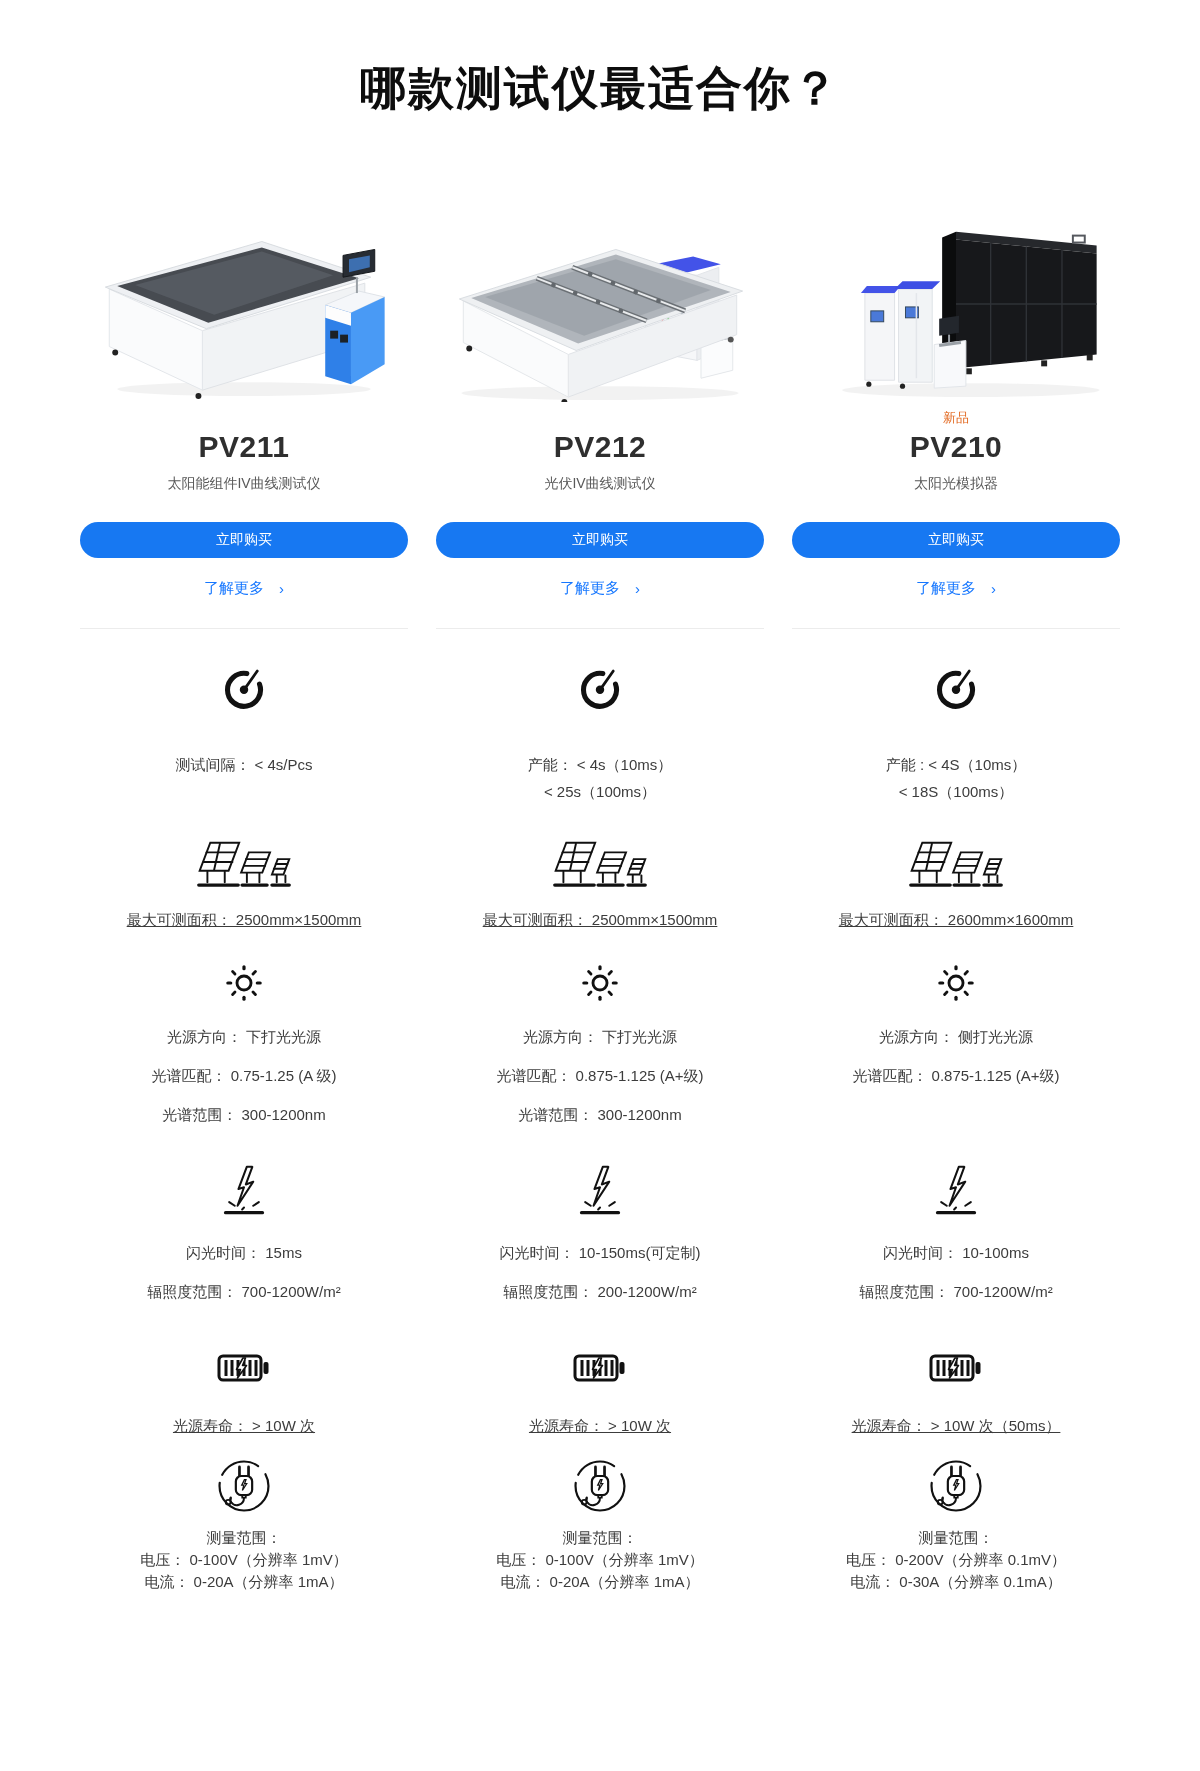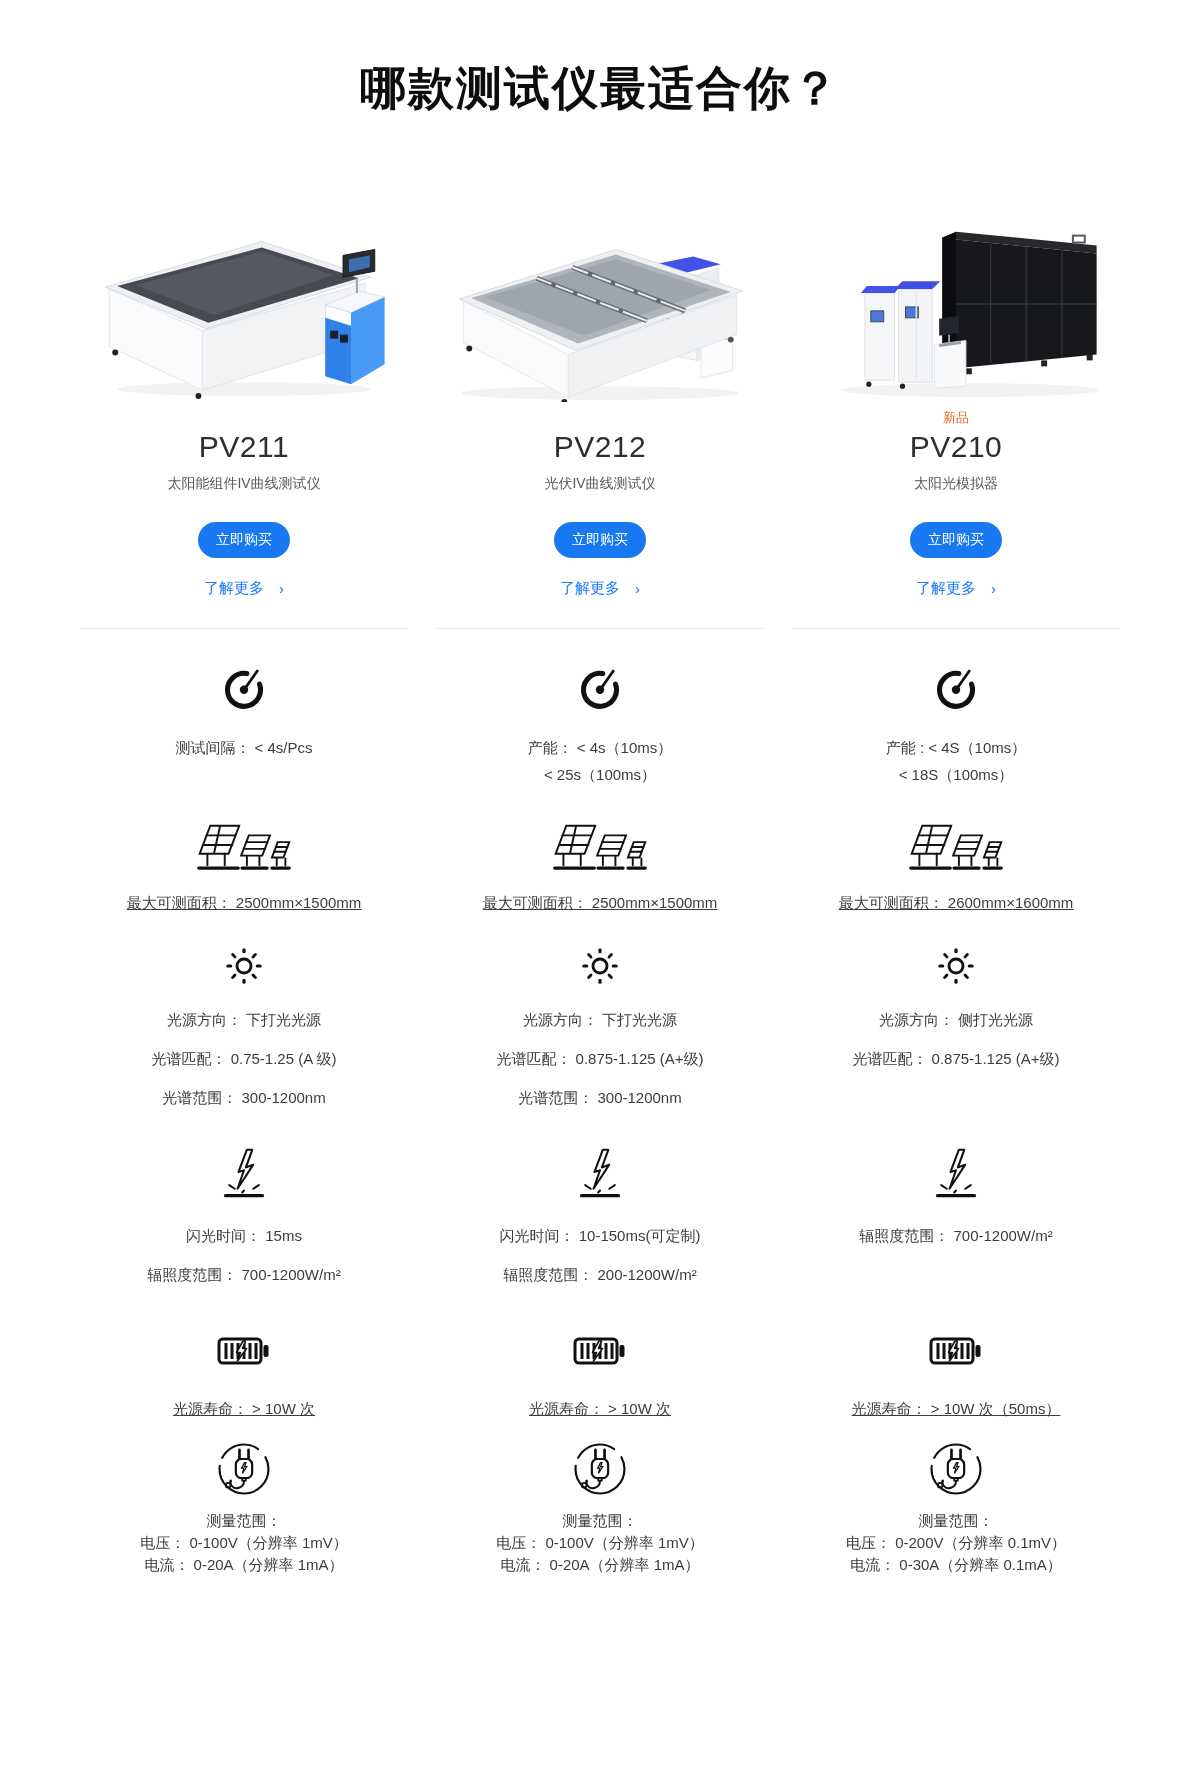--- a/index.html
+++ b/index.html
@@ -18,7 +18,7 @@
     margin-top:60px;
     display:grid; grid-template-columns:repeat(3,1fr); column-gap:28px;
   }
-  .product-col { display:flex; flex-direction:column; align-items:center; text-align:center; }
+  .product-col { display:flex; flex-direction:column; text-align:center; }
   .figure { height:222px; width:100%; display:flex; align-items:flex-end; justify-content:center; }
   .figure svg { width:300px; height:208px; }
   .badge { height:24px; margin-top:4px; font-size:13px; color:#E2661C; line-height:24px; }

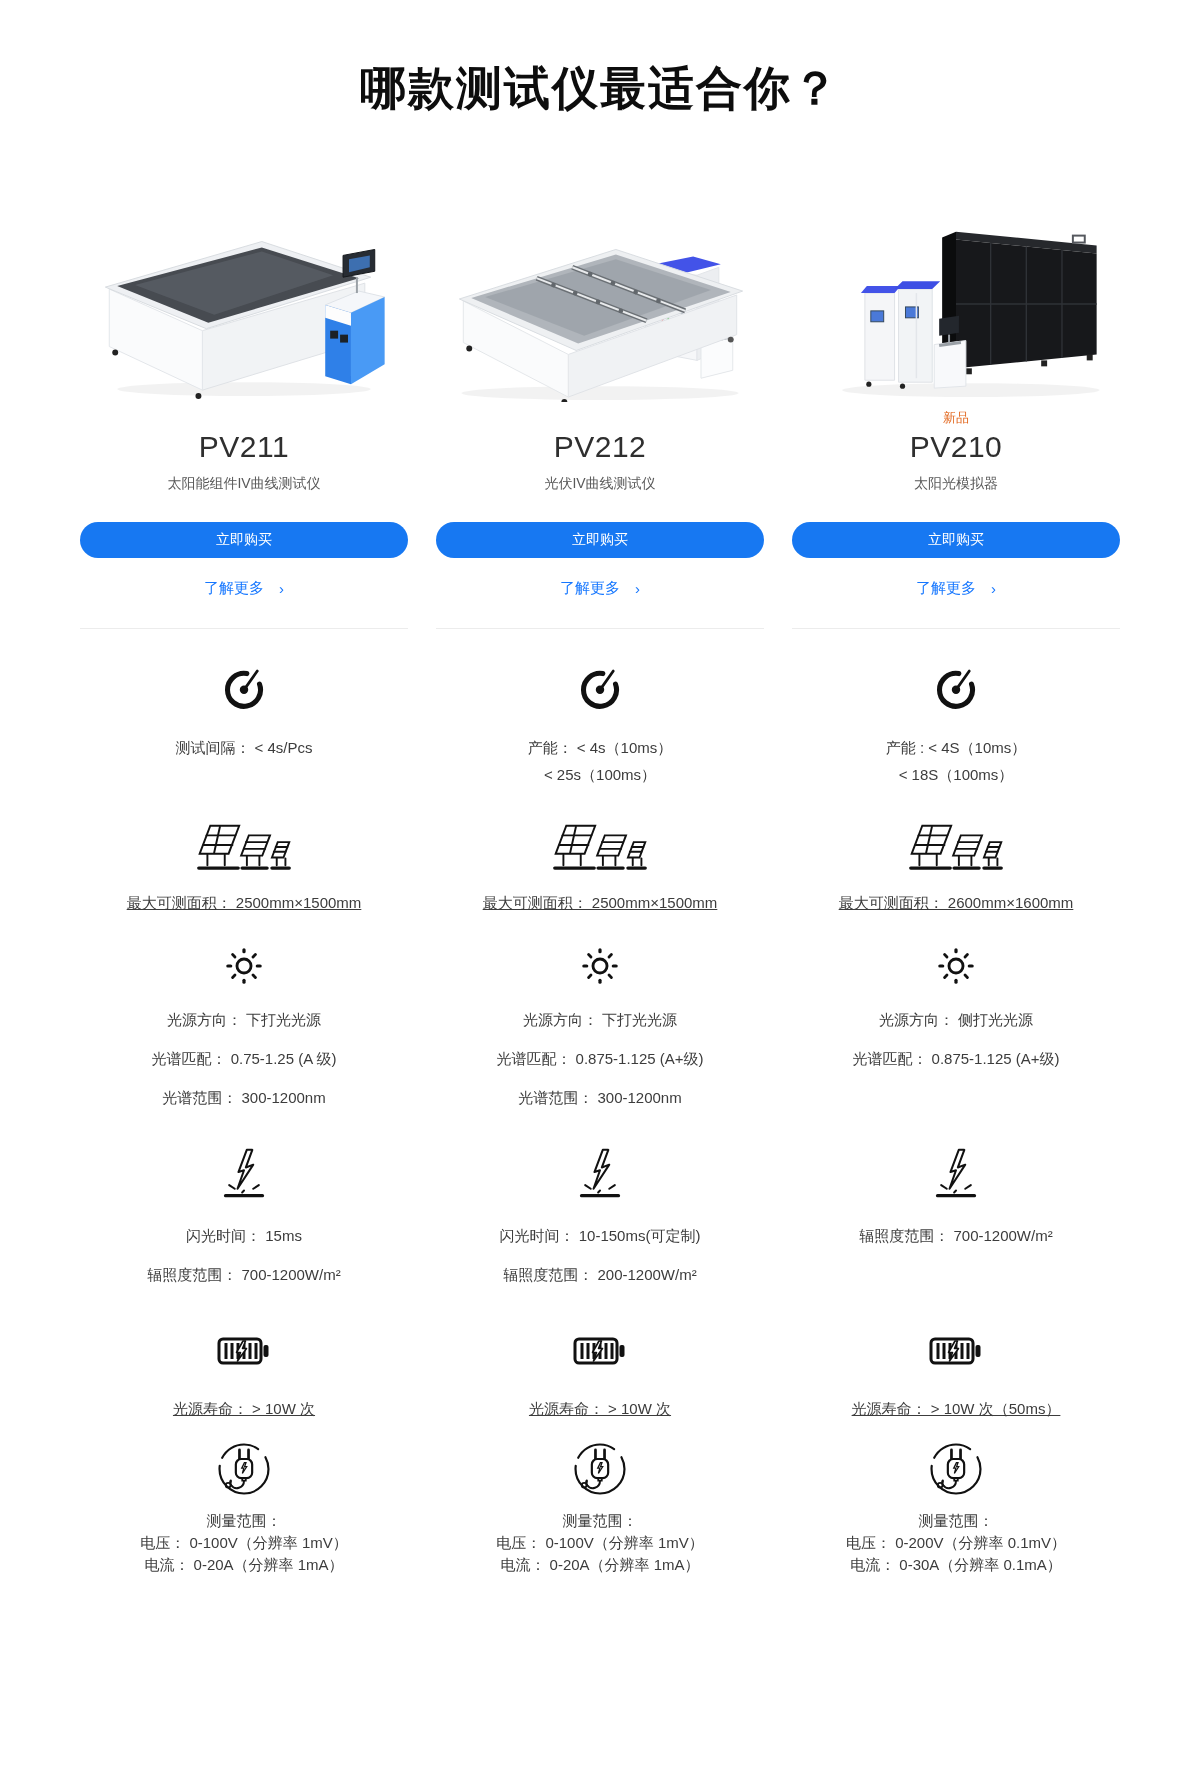--- a/index.html
+++ b/index.html
@@ -22,7 +22,7 @@
   .figure { height:222px; width:100%; display:flex; align-items:flex-end; justify-content:center; }
   .figure svg { width:300px; height:208px; }
   .badge { height:24px; margin-top:4px; font-size:13px; color:#E2661C; line-height:24px; }
-  .pname { font-size:30px; font-weight:400; color:#2f2f2f; letter-spacing:0.5px; }
+  .pname { font-size:30px; font-weight:700; color:#2f2f2f; letter-spacing:0.5px; }
   .psub { margin-top:11px; font-size:14px; color:#595959; height:20px; }
   .buy {
     margin-top:27px; min-width:88px; height:36px; padding:0 18px;

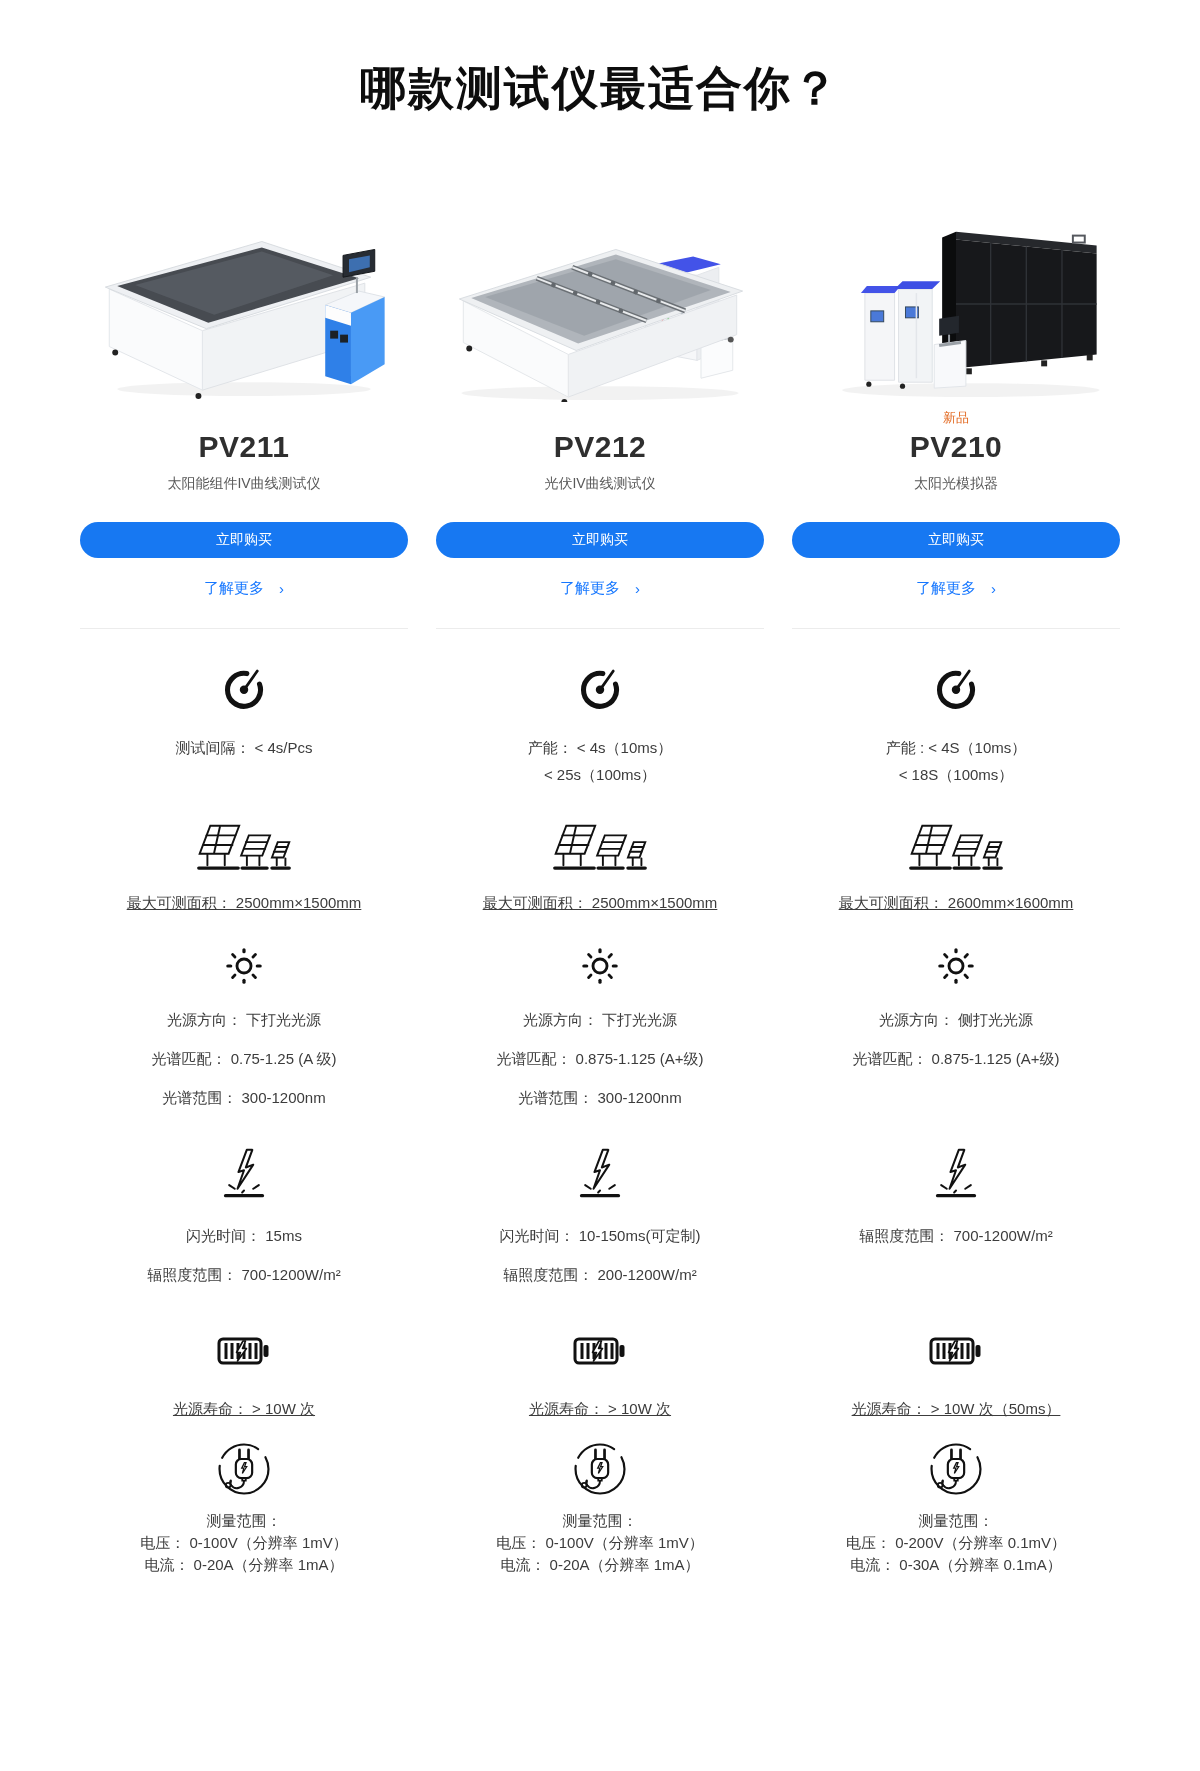--- a/index.html
+++ b/index.html
@@ -41,7 +41,7 @@
   .icon.battery { margin-top:40px; height:34px; }
   .icon.plug    { margin-top:16px; height:58px; }
   .spec { font-size:15px; color:#3c3c3c; width:100%; }
-  .spec.speed   { margin-top:25px; height:62px; line-height:27px; }
+  .spec.speed   { margin-top:42px; height:62px; line-height:27px; }
   .spec.area    { margin-top:16px; height:30px; line-height:30px;text-decoration:underline; }
   .spec.light   { margin-top:14px; height:117px; line-height:39px; }
   .spec.flash   { margin-top:17px; height:78px;  line-height:39px; }

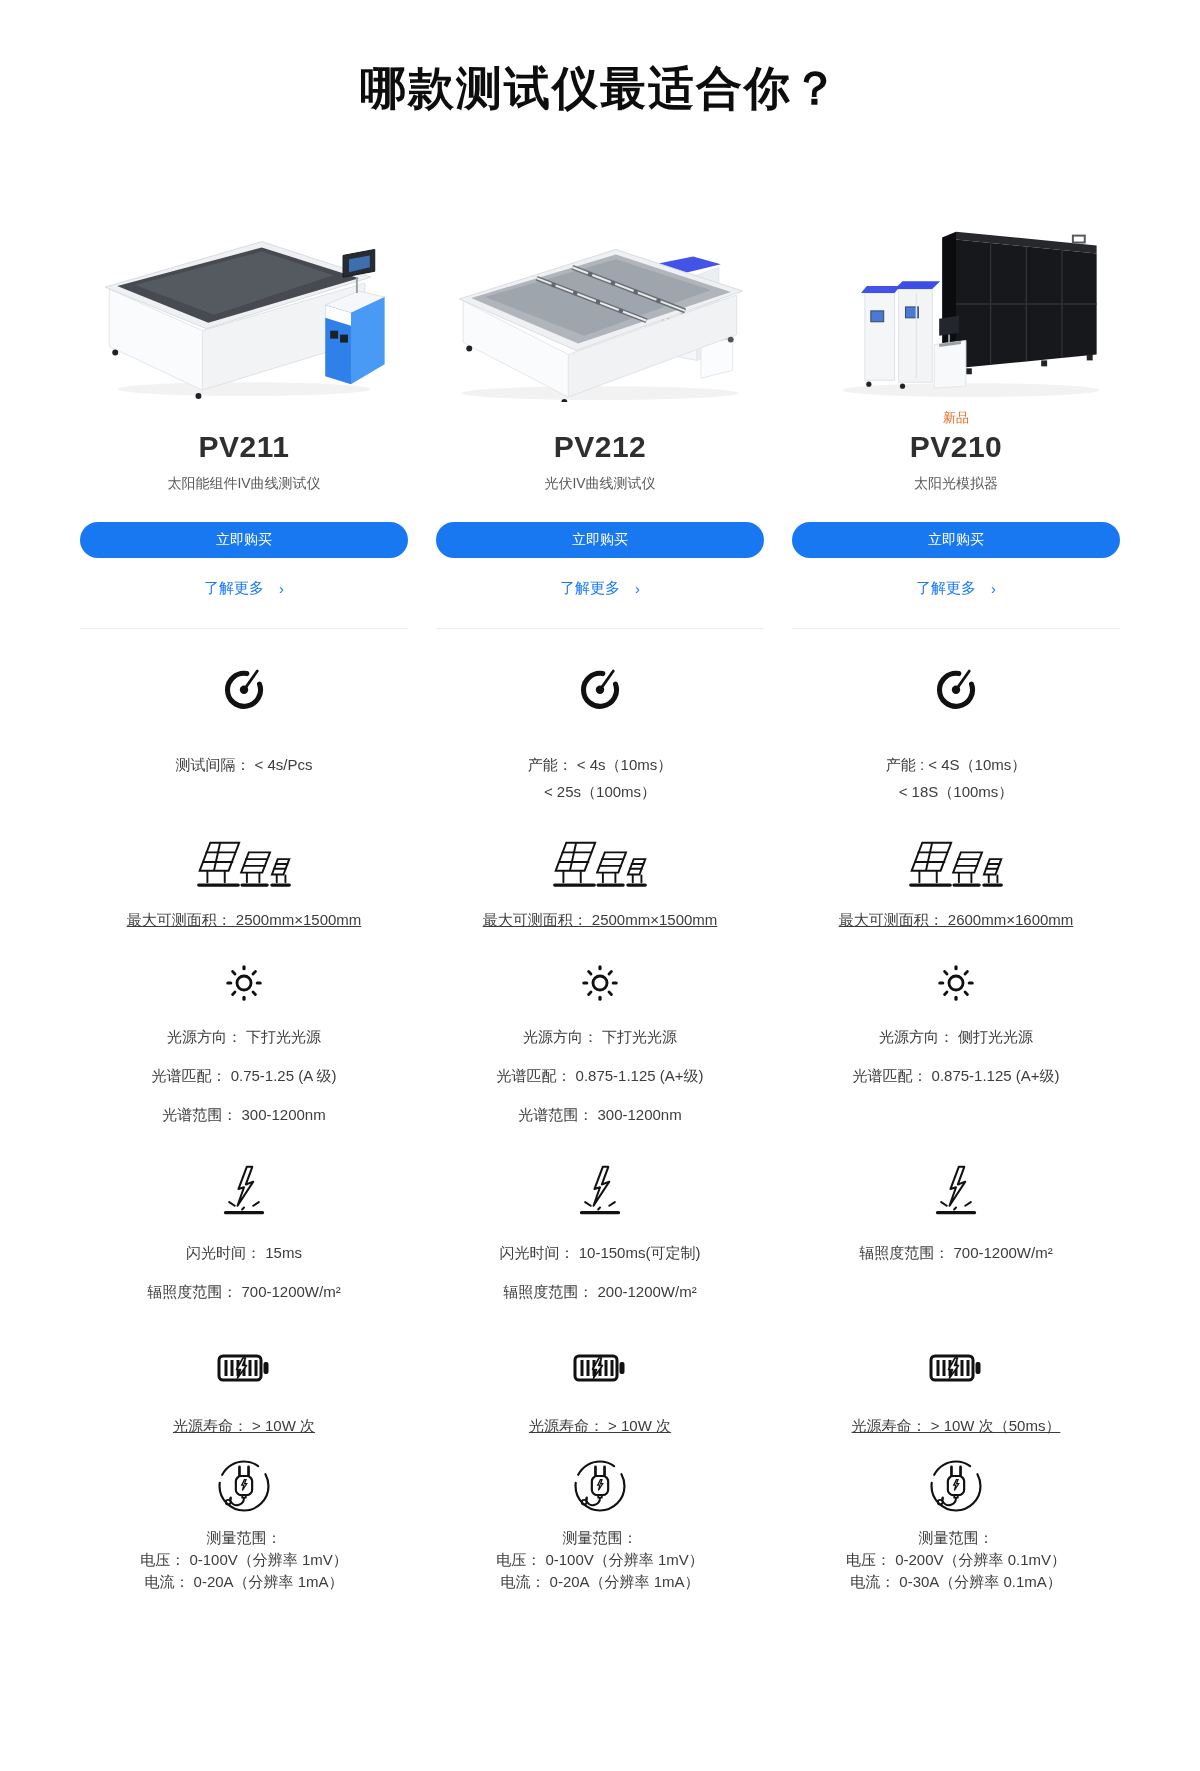--- a/index.html
+++ b/index.html
@@ -400,6 +400,7 @@
           </svg>
         </div>
       <div class="spec flash">
+        <div>闪光时间： 10-100ms</div>
         <div>辐照度范围： 700-1200W/m²</div>
       </div>
 

